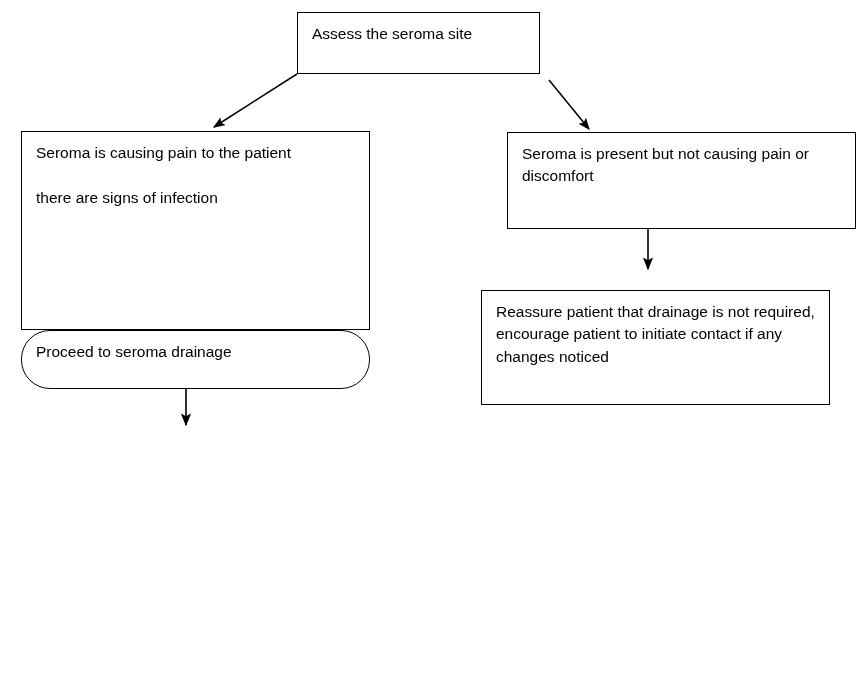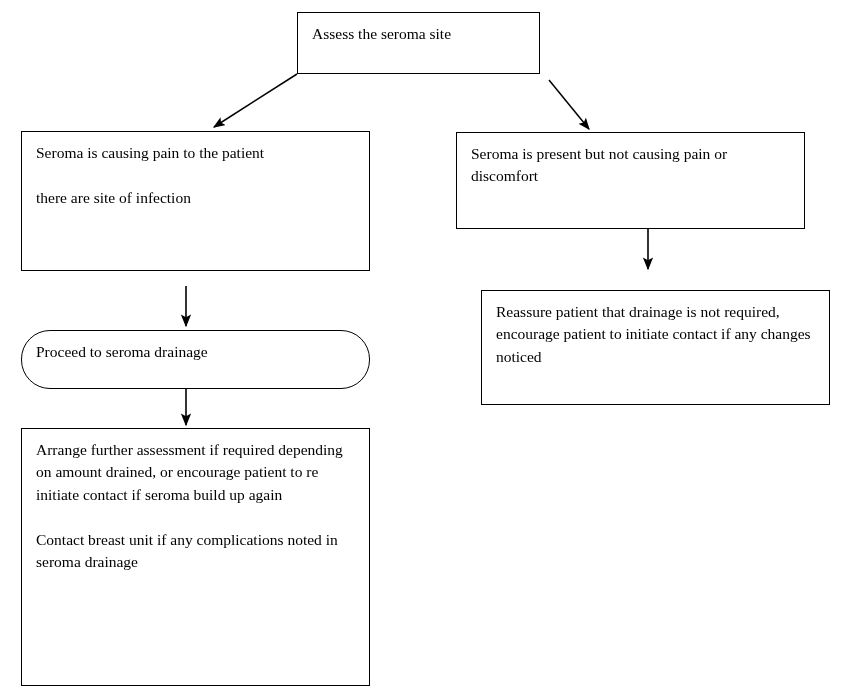--- a/index.html
+++ b/index.html
@@ -31,7 +31,6 @@
   }
   .node p {
     margin: 0;
-    font-family: Liberation Serif, serif;
   }
   .node p.gap {
     margin-top: 1.45em;

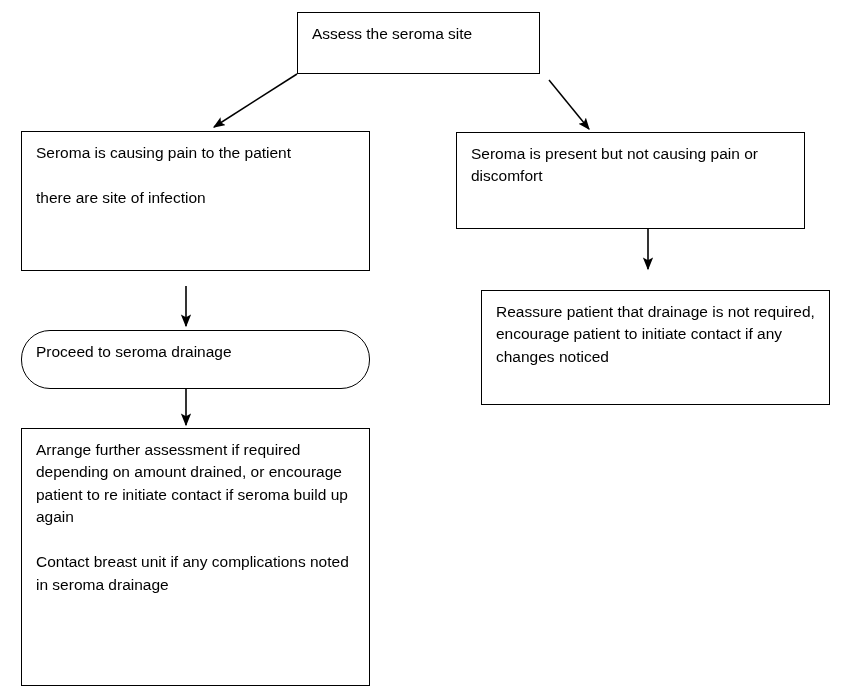--- a/index.html
+++ b/index.html
@@ -45,7 +45,7 @@
   }
   
   #node-assess      { left: 297px; top: 12px;  width: 243px; height: 62px; }
-  #node-pain        { left: 21px;  top: 131px; width: 349px; height: 140px; }
+  #node-pain        { left: 21px;  top: 131px; width: 349px; height: 199px; }
   #node-nopain      { left: 456px; top: 132px; width: 349px; height: 97px; }
   #node-proceed     { left: 21px;  top: 330px; width: 349px; height: 59px; border-radius: 29px; }
   #node-reassure    { left: 481px; top: 272px; width: 349px; height: 115px; margin-top: 18px; }

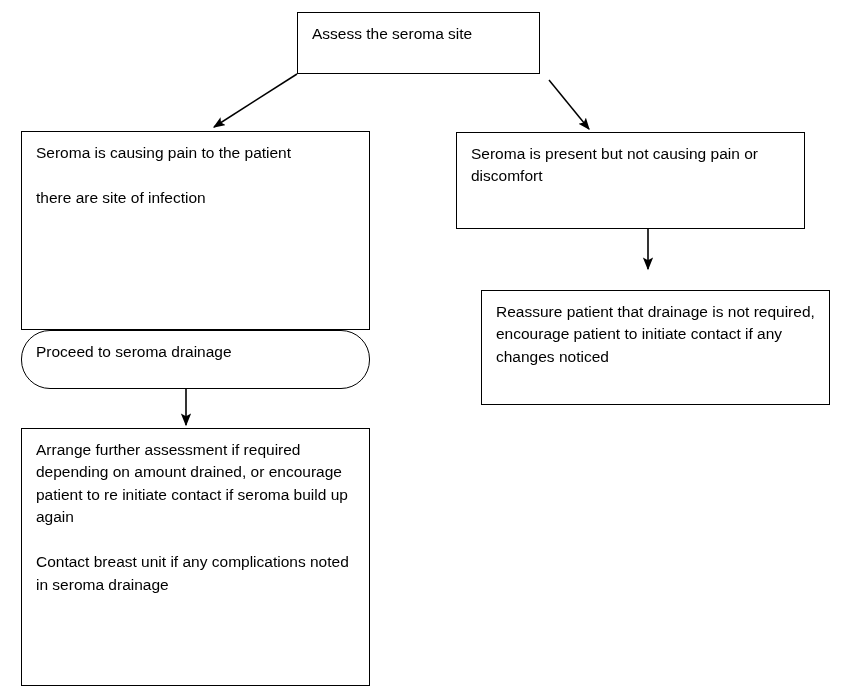--- a/index.html
+++ b/index.html
@@ -46,7 +46,7 @@
   
   #node-assess      { left: 297px; top: 12px;  width: 243px; height: 62px; }
   #node-pain        { left: 21px;  top: 131px; width: 349px; height: 199px; }
-  #node-nopain      { left: 456px; top: 132px; width: 349px; height: 97px; }
+  #node-nopain      { left: 507px; top: 132px; width: 349px; height: 97px; }
   #node-proceed     { left: 21px;  top: 330px; width: 349px; height: 59px; border-radius: 29px; }
   #node-reassure    { left: 481px; top: 272px; width: 349px; height: 115px; margin-top: 18px; }
   #node-followup    { left: 21px;  top: 428px; width: 349px; height: 258px; }

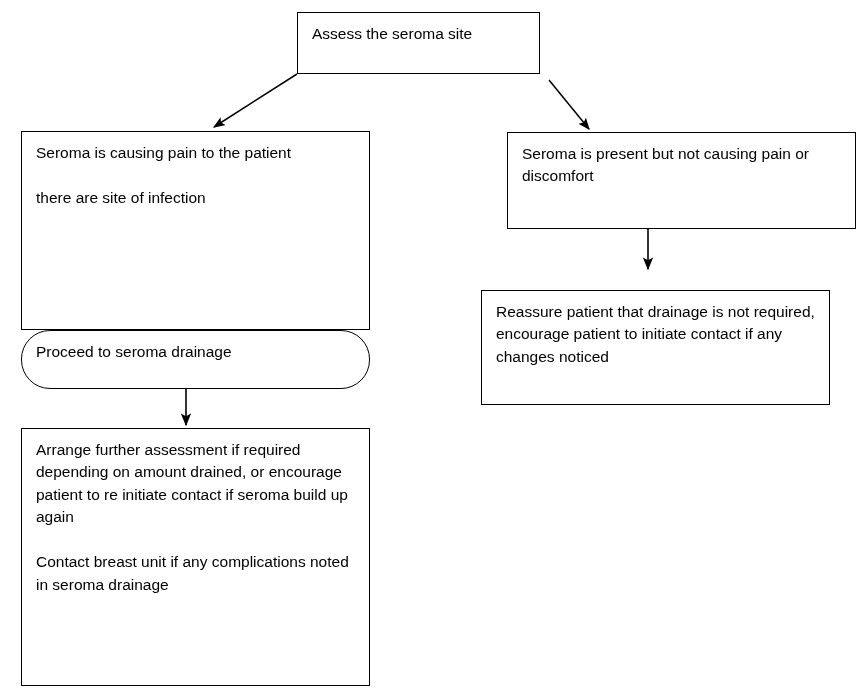--- a/index.html
+++ b/index.html
@@ -80,7 +80,7 @@
 
   <div class="node" id="node-pain">
     <p>Seroma is causing pain to the patient</p>
-    <p class="gap">there are site of infection</p>
+    <p class="gap">there are signs of infection</p>
   </div>
 
   <div class="node" id="node-nopain">

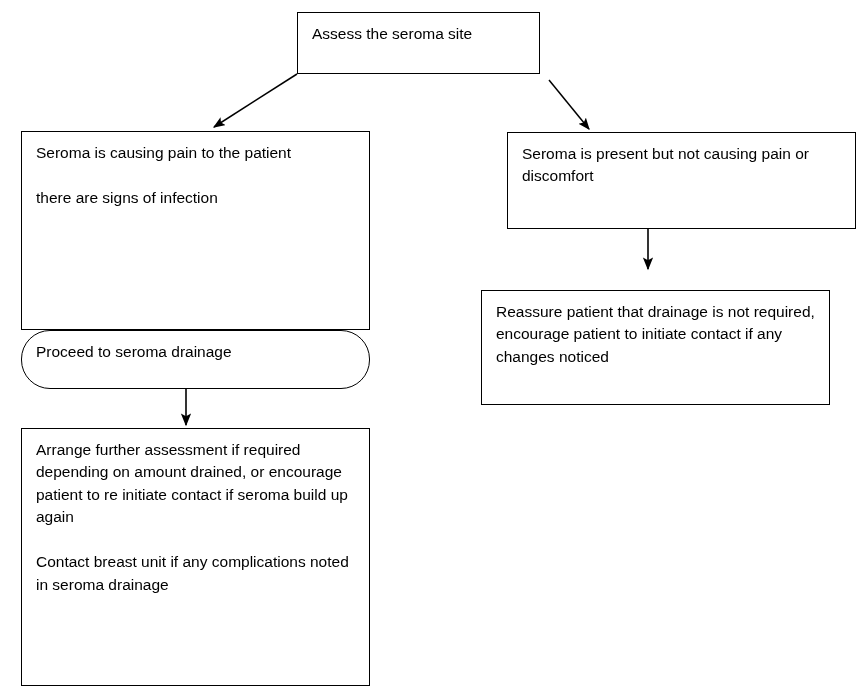--- a/index.html
+++ b/index.html
@@ -95,10 +95,6 @@
     <p>Reassure patient that drainage is not required, encourage patient to initiate contact if any changes noticed</p>
   </div>
 
-  <div class="node" id="node-followup">
-    <p>Arrange further assessment if required depending on amount drained, or encourage patient to re initiate contact if seroma build up again</p>
-    <p class="gap">Contact breast unit if any complications noted in seroma drainage</p>
-  </div>
 
 </div>
 

